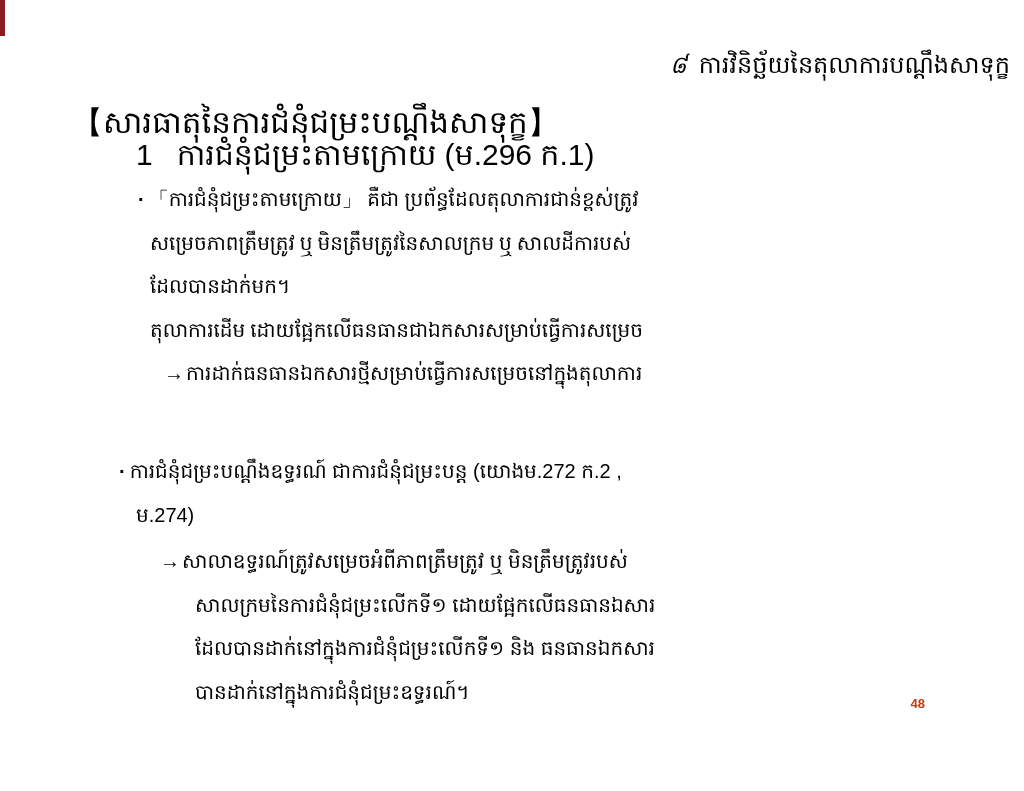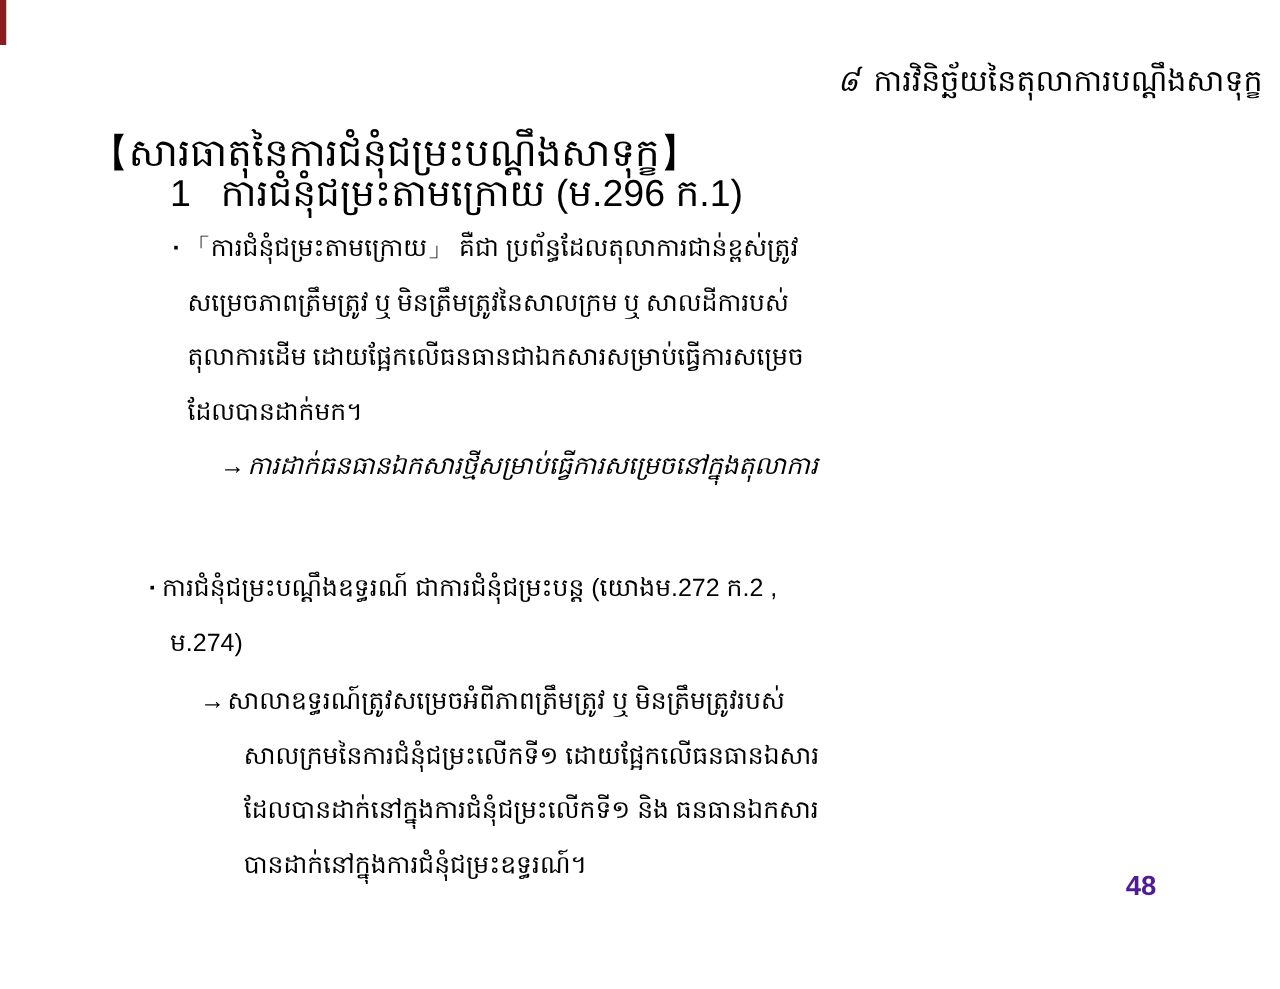--- a/index.html
+++ b/index.html
@@ -62,8 +62,8 @@
       <span class="dot">·</span><span>「ការជំនុំជម្រះតាមក្រោយ」 គឺជា ប្រព័ន្ធដែលតុលាការជាន់ខ្ពស់ត្រូវ</span>
     </div>
     <div class="line cont">សម្រេចភាពត្រឹមត្រូវ ឬ មិនត្រឹមត្រូវនៃសាលក្រម ឬ សាលដីការបស់</div>
+    <div class="line cont">ដែលបានដាក់មក។</div>
     <div class="line cont">តុលាការដើម ដោយផ្អែកលើធនធានជាឯកសារសម្រាប់ធ្វើការសម្រេច</div>
-    <div class="line cont">ដែលបានដាក់មក។</div>
   </div>
 
   <div class="para arrow1">

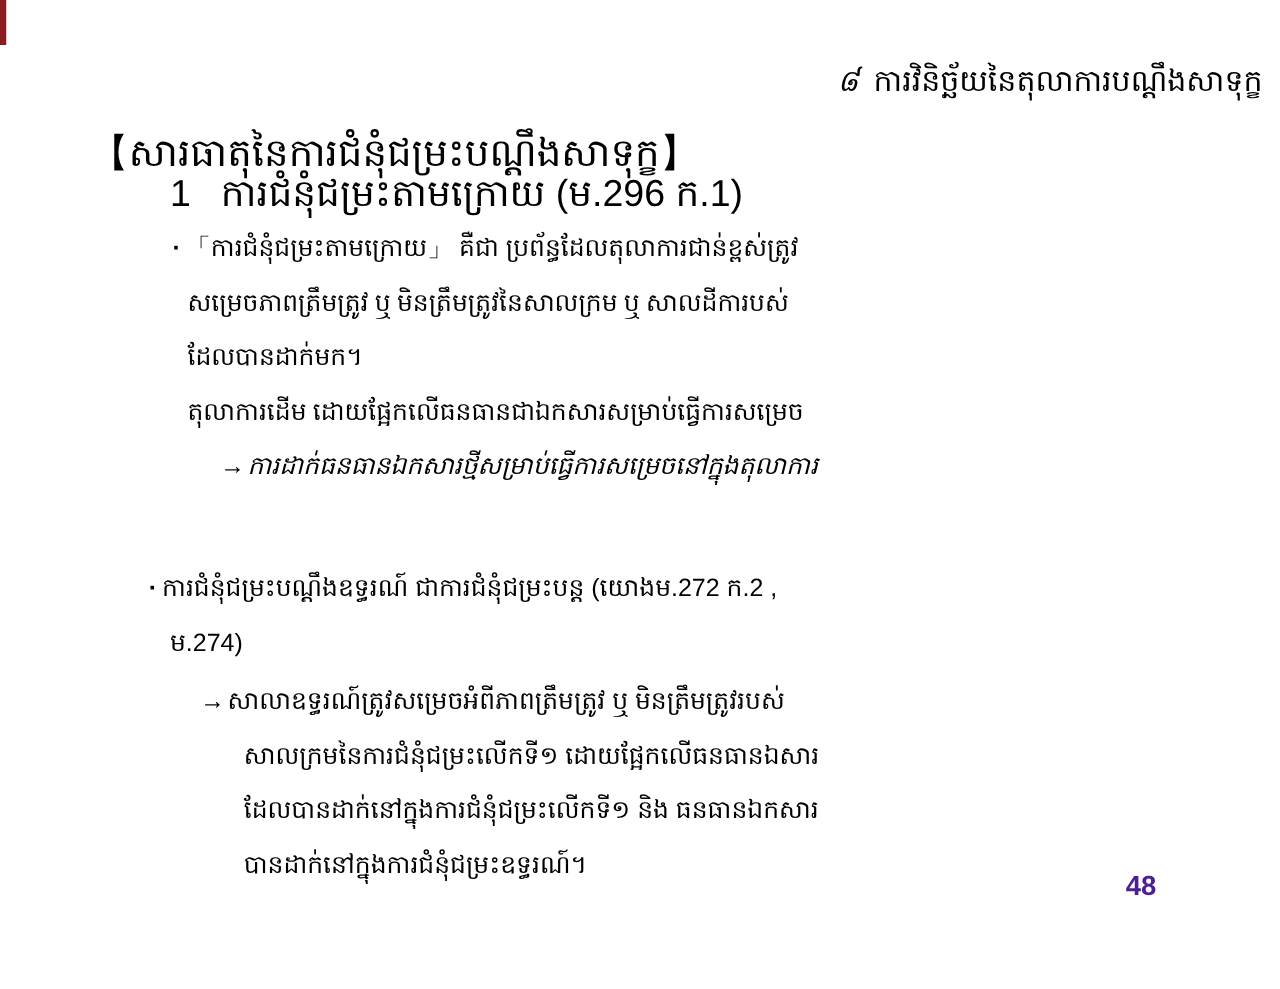--- a/index.html
+++ b/index.html
@@ -29,7 +29,7 @@
   .arrow-mark { display:inline-block; margin-right:2px; }
   .bullet1 { left:138px; top:178px; }
   .bullet1 .cont { padding-left:12px;font-family:Liberation Serif, serif; }
-  .arrow1  { left:176px; top:352px;font-style:italic; }
+  .arrow1  { left:164px; top:352px; }
   .arrow1 .cont { padding-left:35px; }
   .bullet2 { left:119px; top:450px; }
   .bullet2 .cont { padding-left:17px; }

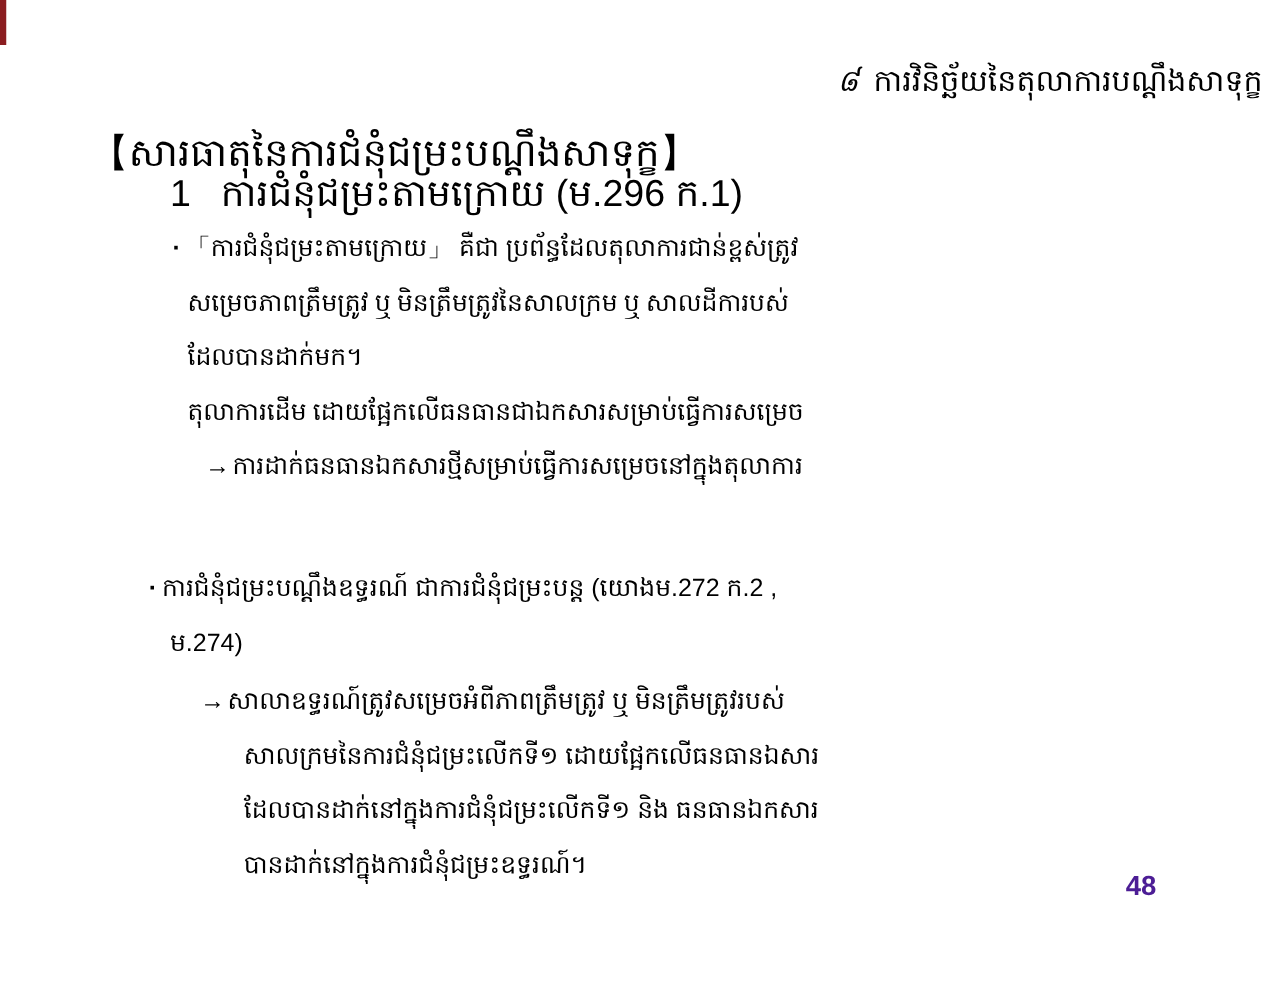--- a/index.html
+++ b/index.html
@@ -36,8 +36,8 @@
   .arrow2  { left:160px; top:540px; }
   .arrow2 .cont { padding-left:35px; }
   .page-number {
-    position:absolute; right:99px; top:696px; font-size:22px; font-weight:bold;
-    color:#4c1d95;
+    position:absolute; right:99px; top:696px; font-size:13px; font-weight:bold;
+    color:#c2410c;
   }
 </style>
 </head>

